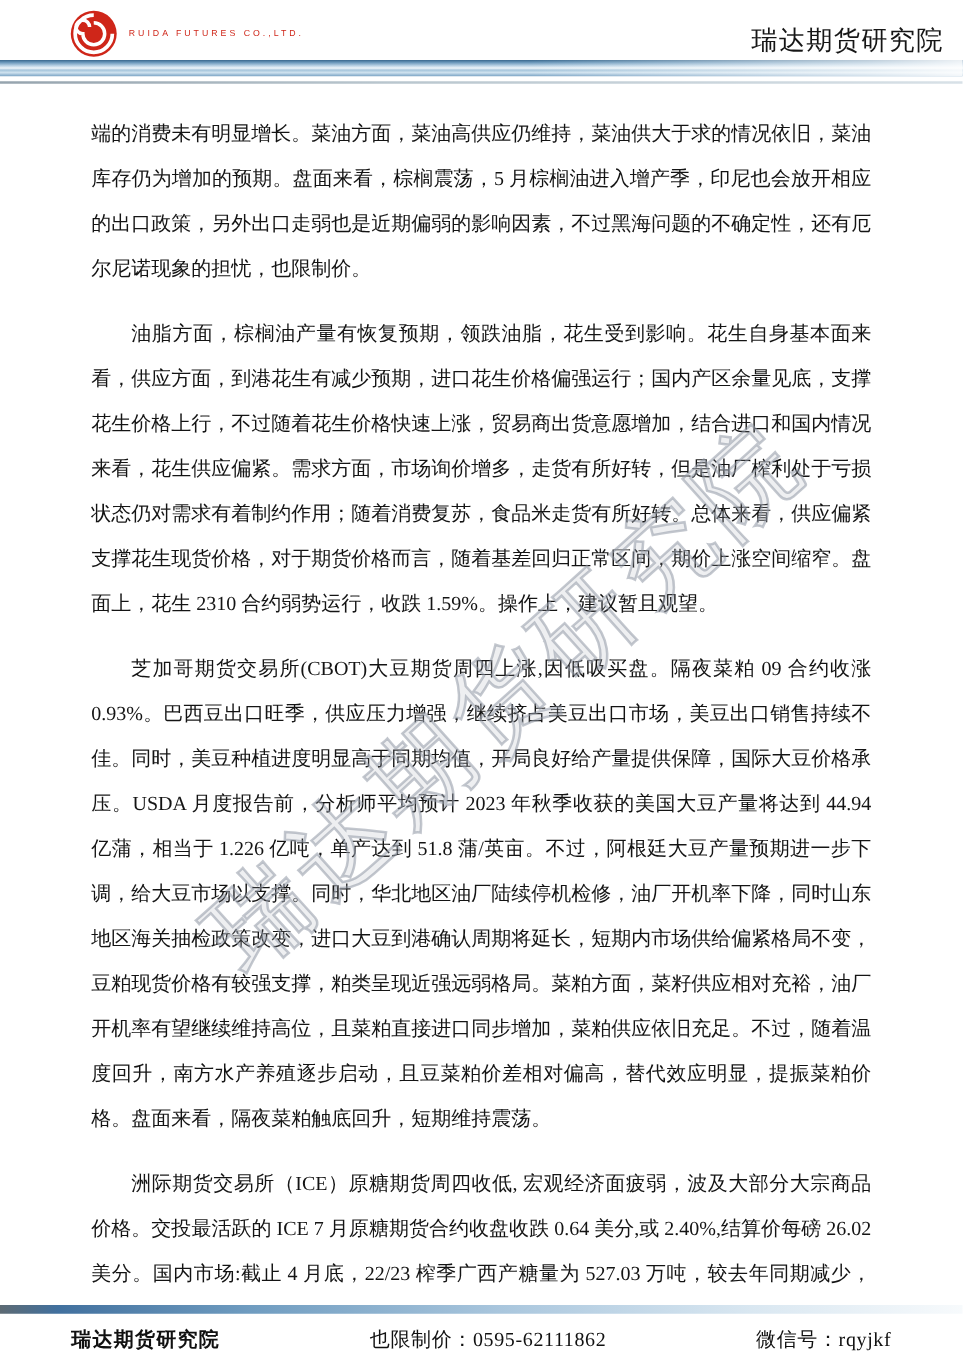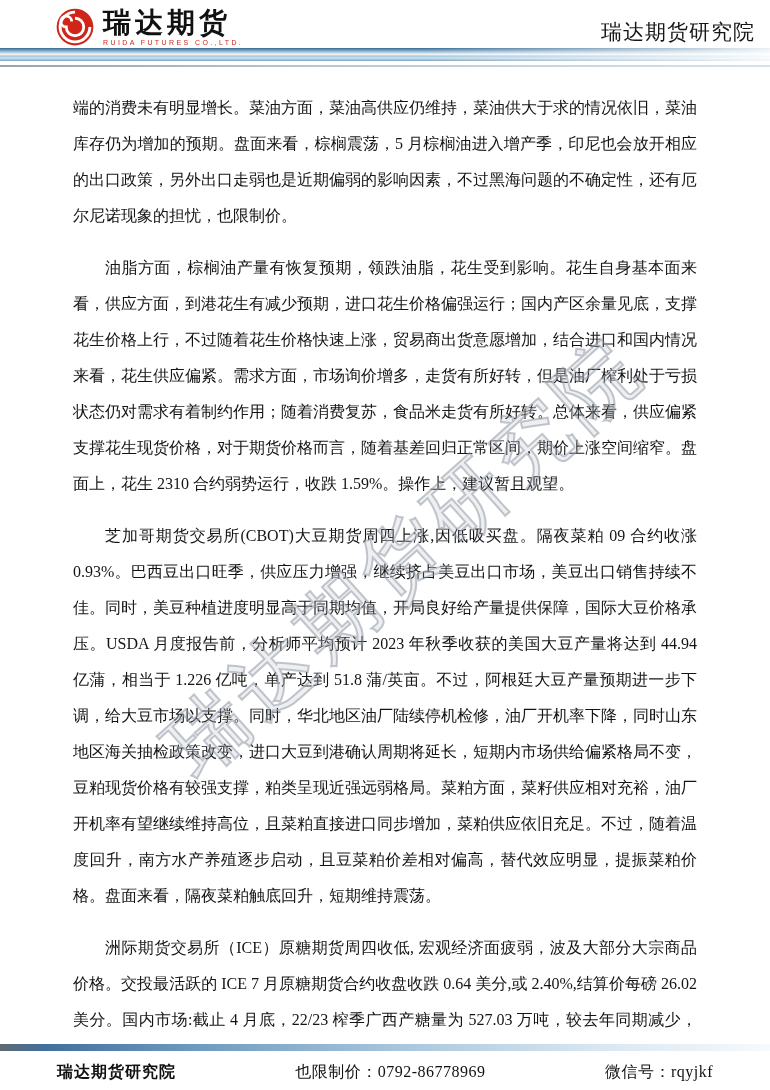--- a/index.html
+++ b/index.html
@@ -104,7 +104,6 @@
       </svg>
     </span>
     <span class="logo-text-block">
-      <span class="logo-cn">瑞达期货</span>
       <span class="logo-en">RUIDA FUTURES CO.,LTD.</span>
     </span>
   </div>

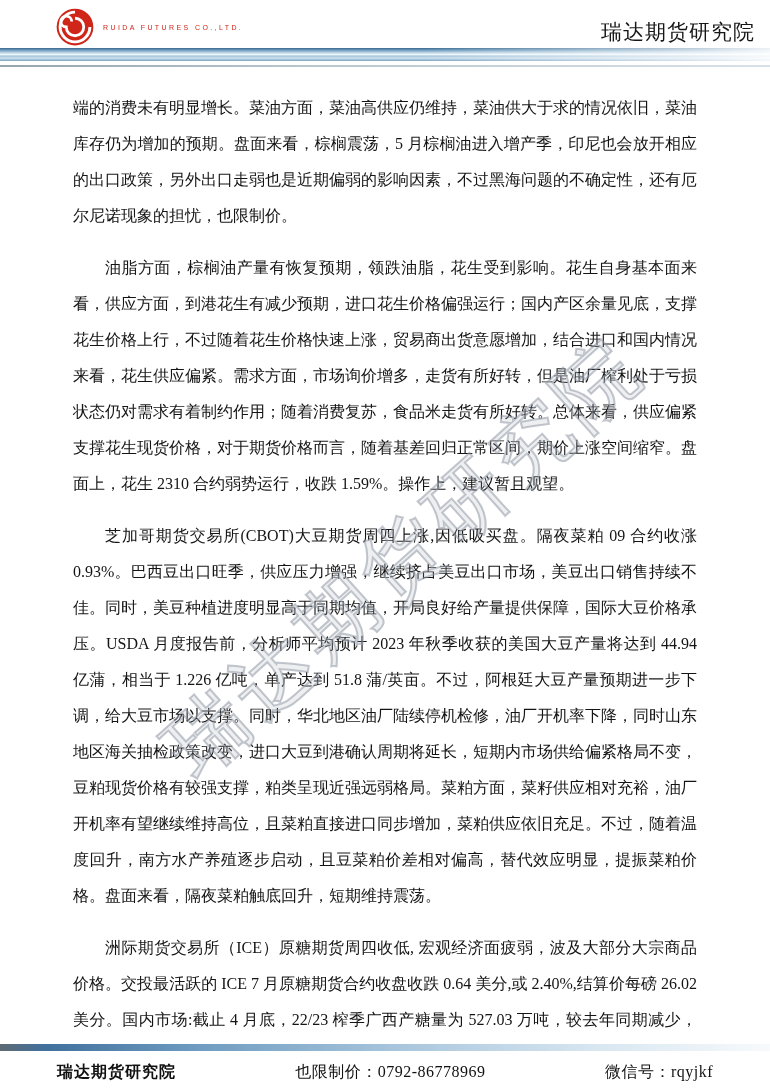--- a/index.html
+++ b/index.html
@@ -132,7 +132,7 @@
     <div class="footer-bar"></div>
     <div class="footer-row">
       <span class="footer-institute">瑞达期货研究院</span>
-      <span class="footer-hotline"><span>也限制价：</span><span>0792-86778969</span></span>
+      <span class="footer-hotline"><span>也限制价：</span><span>0595-62111862</span></span>
       <span class="footer-wechat"><span>微信号：</span><span>rqyjkf</span></span>
     </div>
   </div>

